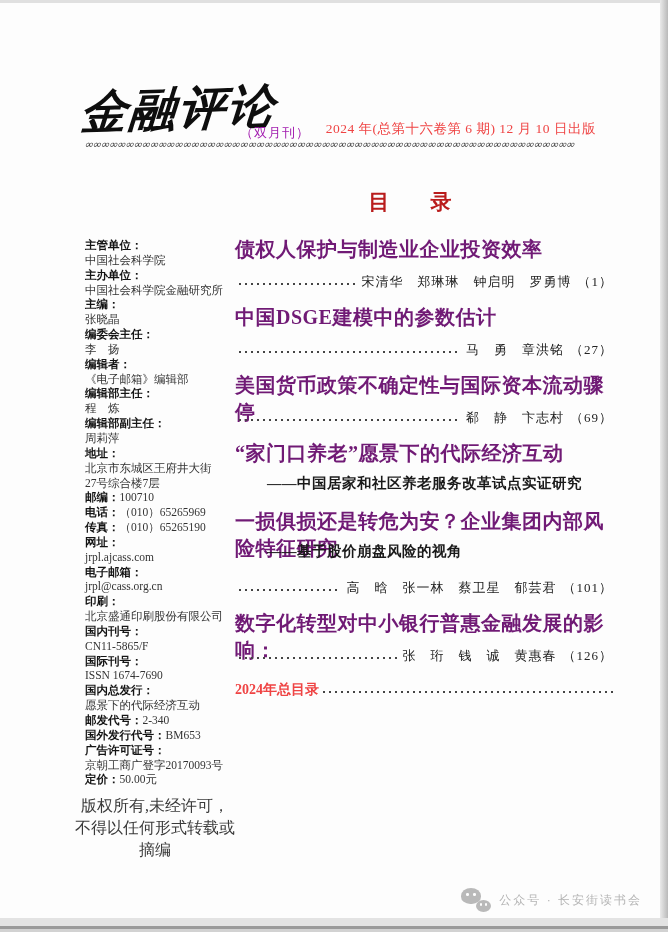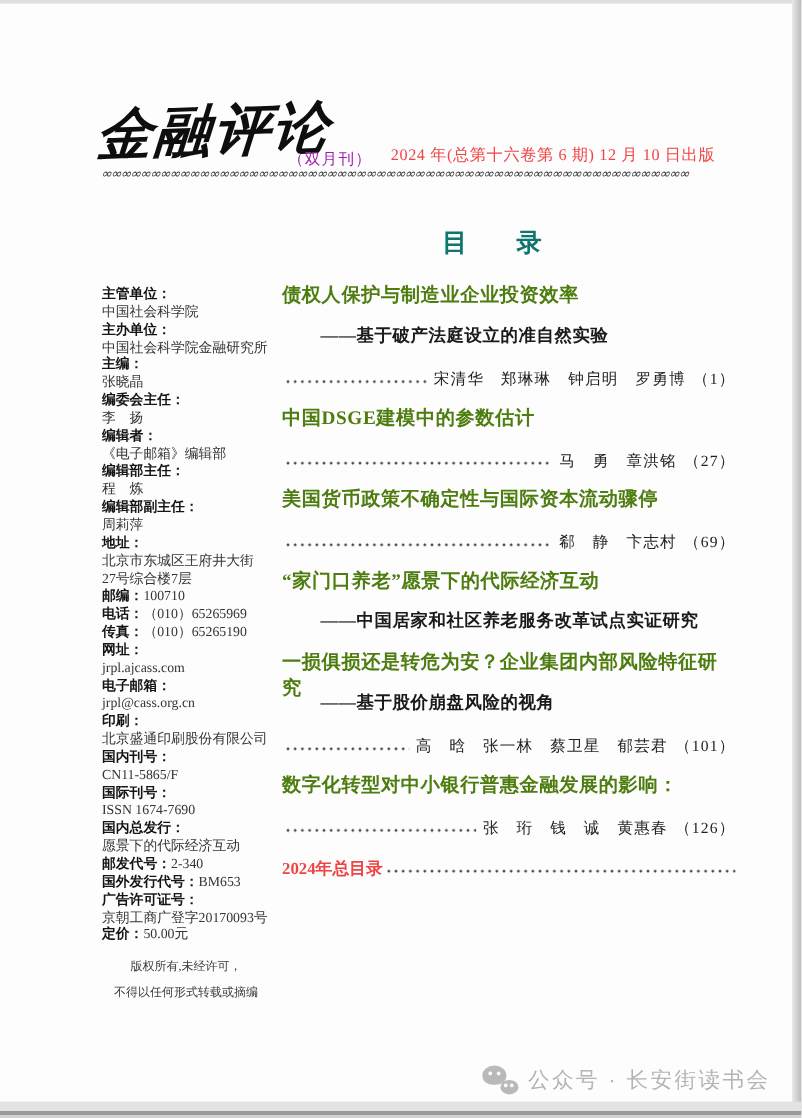--- a/index.html
+++ b/index.html
@@ -39,7 +39,7 @@
   
   .toc-title{
     position:absolute;left:235px;top:188px;width:360px;
-    text-align:center;font-size:21px;font-weight:bold;color:#0f766e;
+    text-align:center;font-size:21px;font-weight:bold;color:#b91c1c;
     letter-spacing:10px;
   }
 

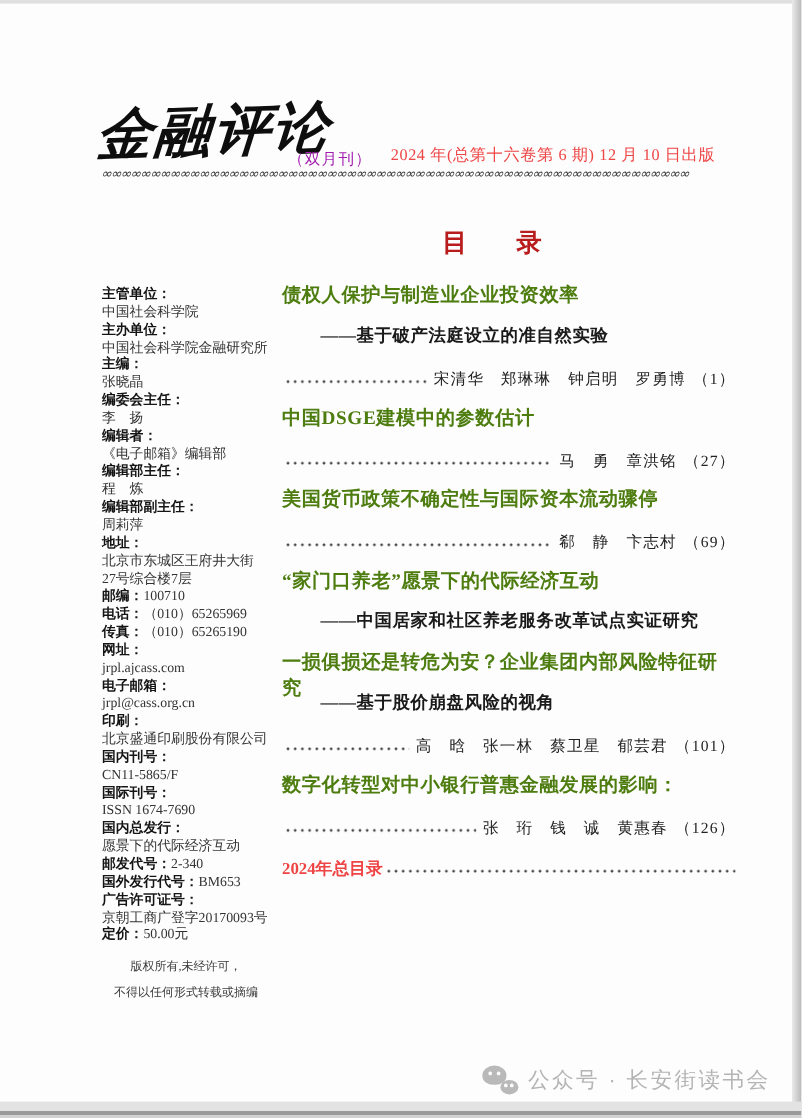--- a/index.html
+++ b/index.html
@@ -58,7 +58,7 @@
   
   .articles{position:absolute;left:235px;top:236px;width:378px;}
   .a-row{height:21px;margin-bottom:13px;}
-  .a-title{font-size:16px;font-weight:bold;color:#4d7c0f;letter-spacing:.5px;}
+  .a-title{font-size:20px;font-weight:bold;color:#701a75;letter-spacing:.5px;}
   .a-sub{font-size:14.5px;font-weight:bold;color:#1a1a1a;padding-left:32px;letter-spacing:.5px;}
   .a-authors{display:flex;align-items:flex-end;font-size:13px;color:#222;justify-content:flex-end;}
   .dots{

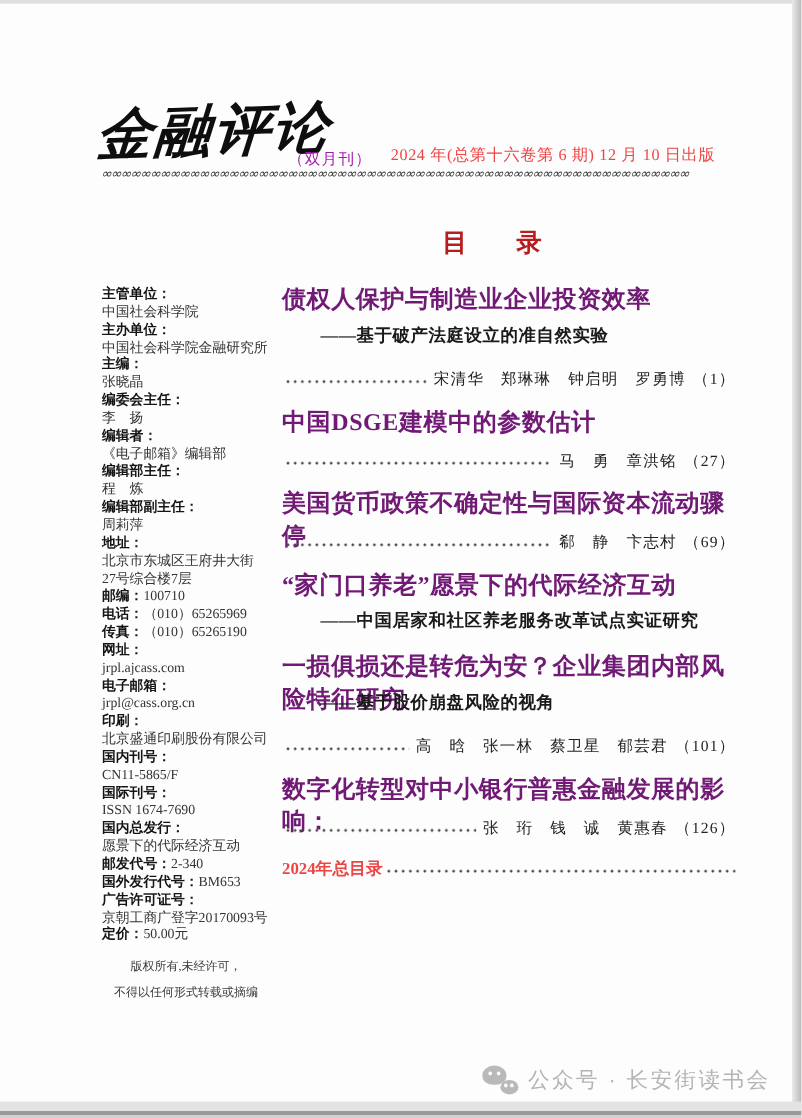--- a/index.html
+++ b/index.html
@@ -149,7 +149,6 @@
   <div class="articles" id="articles">
       <div>
         <div class="a-row a-title">债权人保护与制造业企业投资效率</div>
-        <div class="a-row a-sub">——基于破产法庭设立的准自然实验</div>
         <div class="a-row a-authors">
           <span class="dots"></span>
           <span class="a-names">宋清华　郑琳琳　钟启明　罗勇博</span>

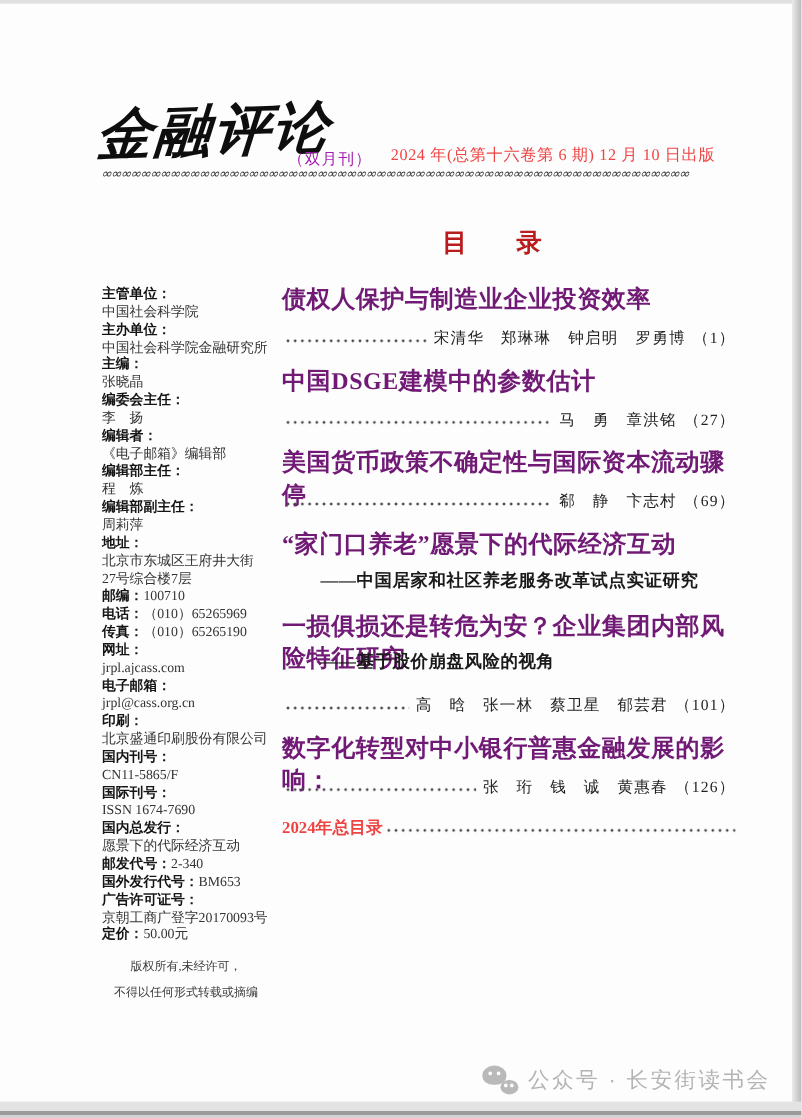--- a/index.html
+++ b/index.html
@@ -52,7 +52,7 @@
   .s-line{white-space:nowrap;}
   .copyright{
     position:absolute;left:70px;top:795px;width:170px;
-    font-size:10px;line-height:22px;color:#3a3a3a;text-align:center;
+    font-size:16px;line-height:22px;color:#3a3a3a;text-align:center;
   }
 
   

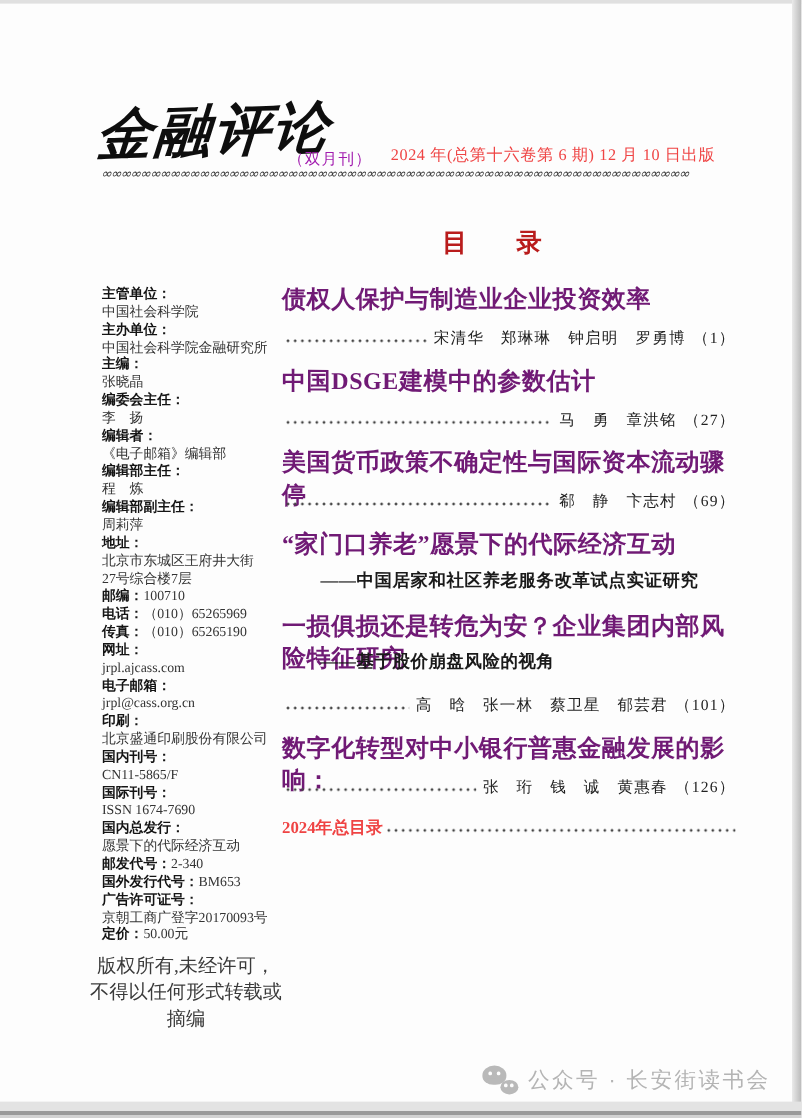--- a/index.html
+++ b/index.html
@@ -76,7 +76,7 @@
   .watermark{
     position:absolute;right:26px;bottom:20px;
     display:flex;align-items:center;gap:8px;
-    color:#b4b4b4;font-size:18px;letter-spacing:2px;
+    color:#b4b4b4;font-size:12px;letter-spacing:2px;
     font-family:"Liberation Sans","DejaVu Sans",sans-serif;
   }
   .wechat-icon{width:30px;height:24px;position:relative;flex:0 0 auto;}

